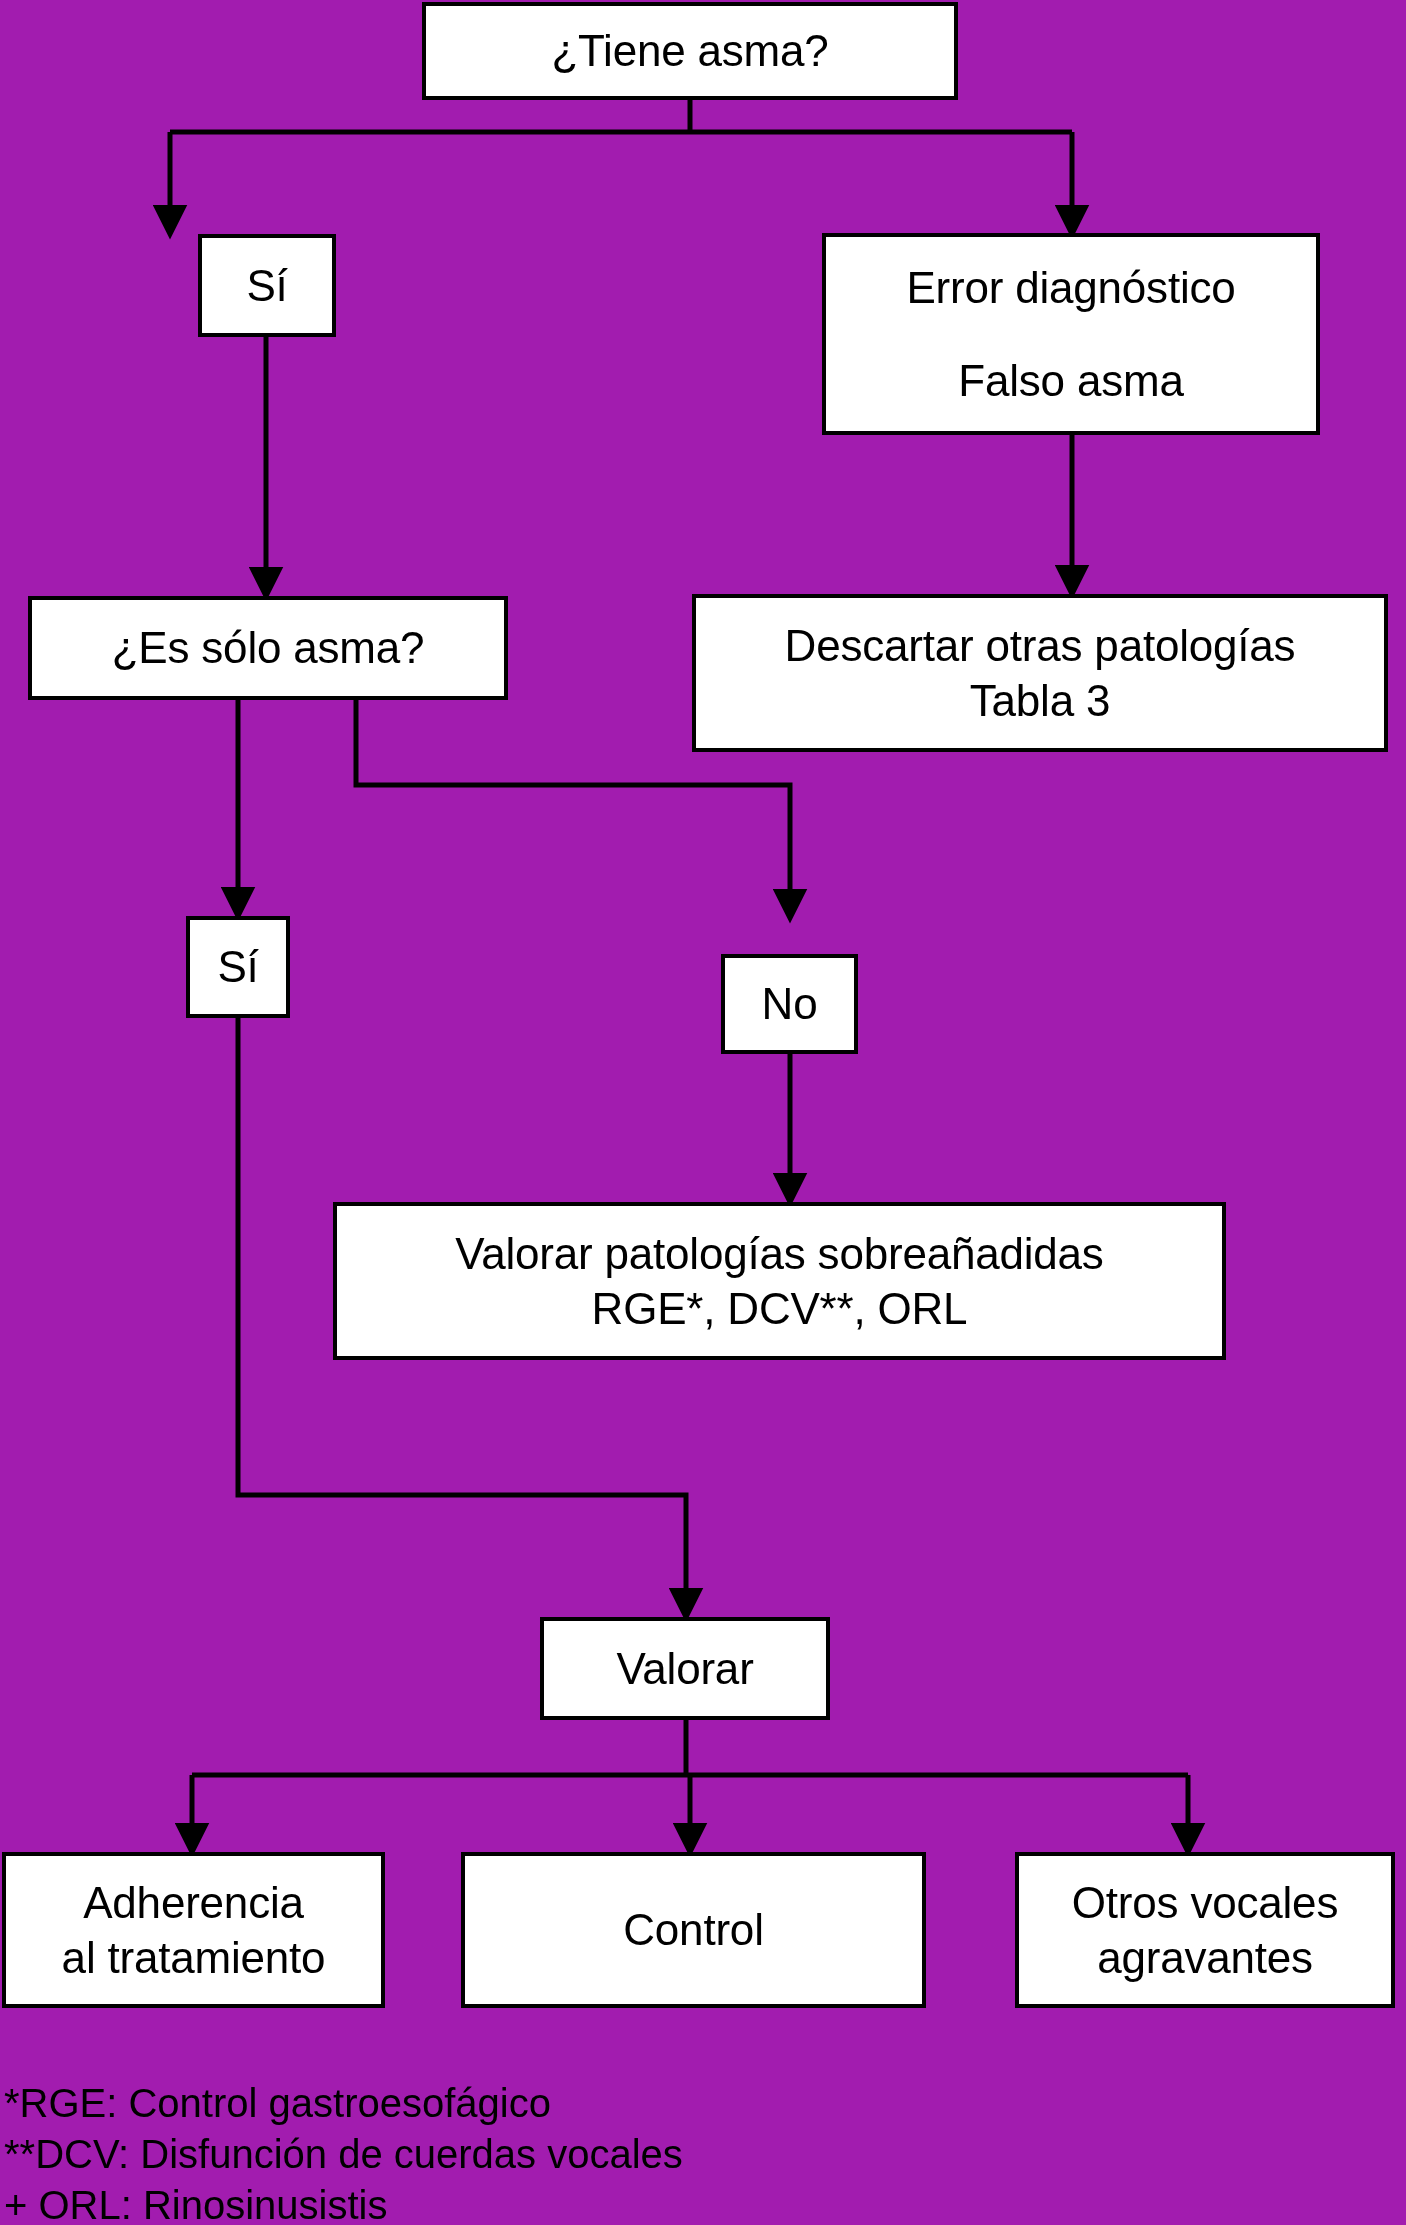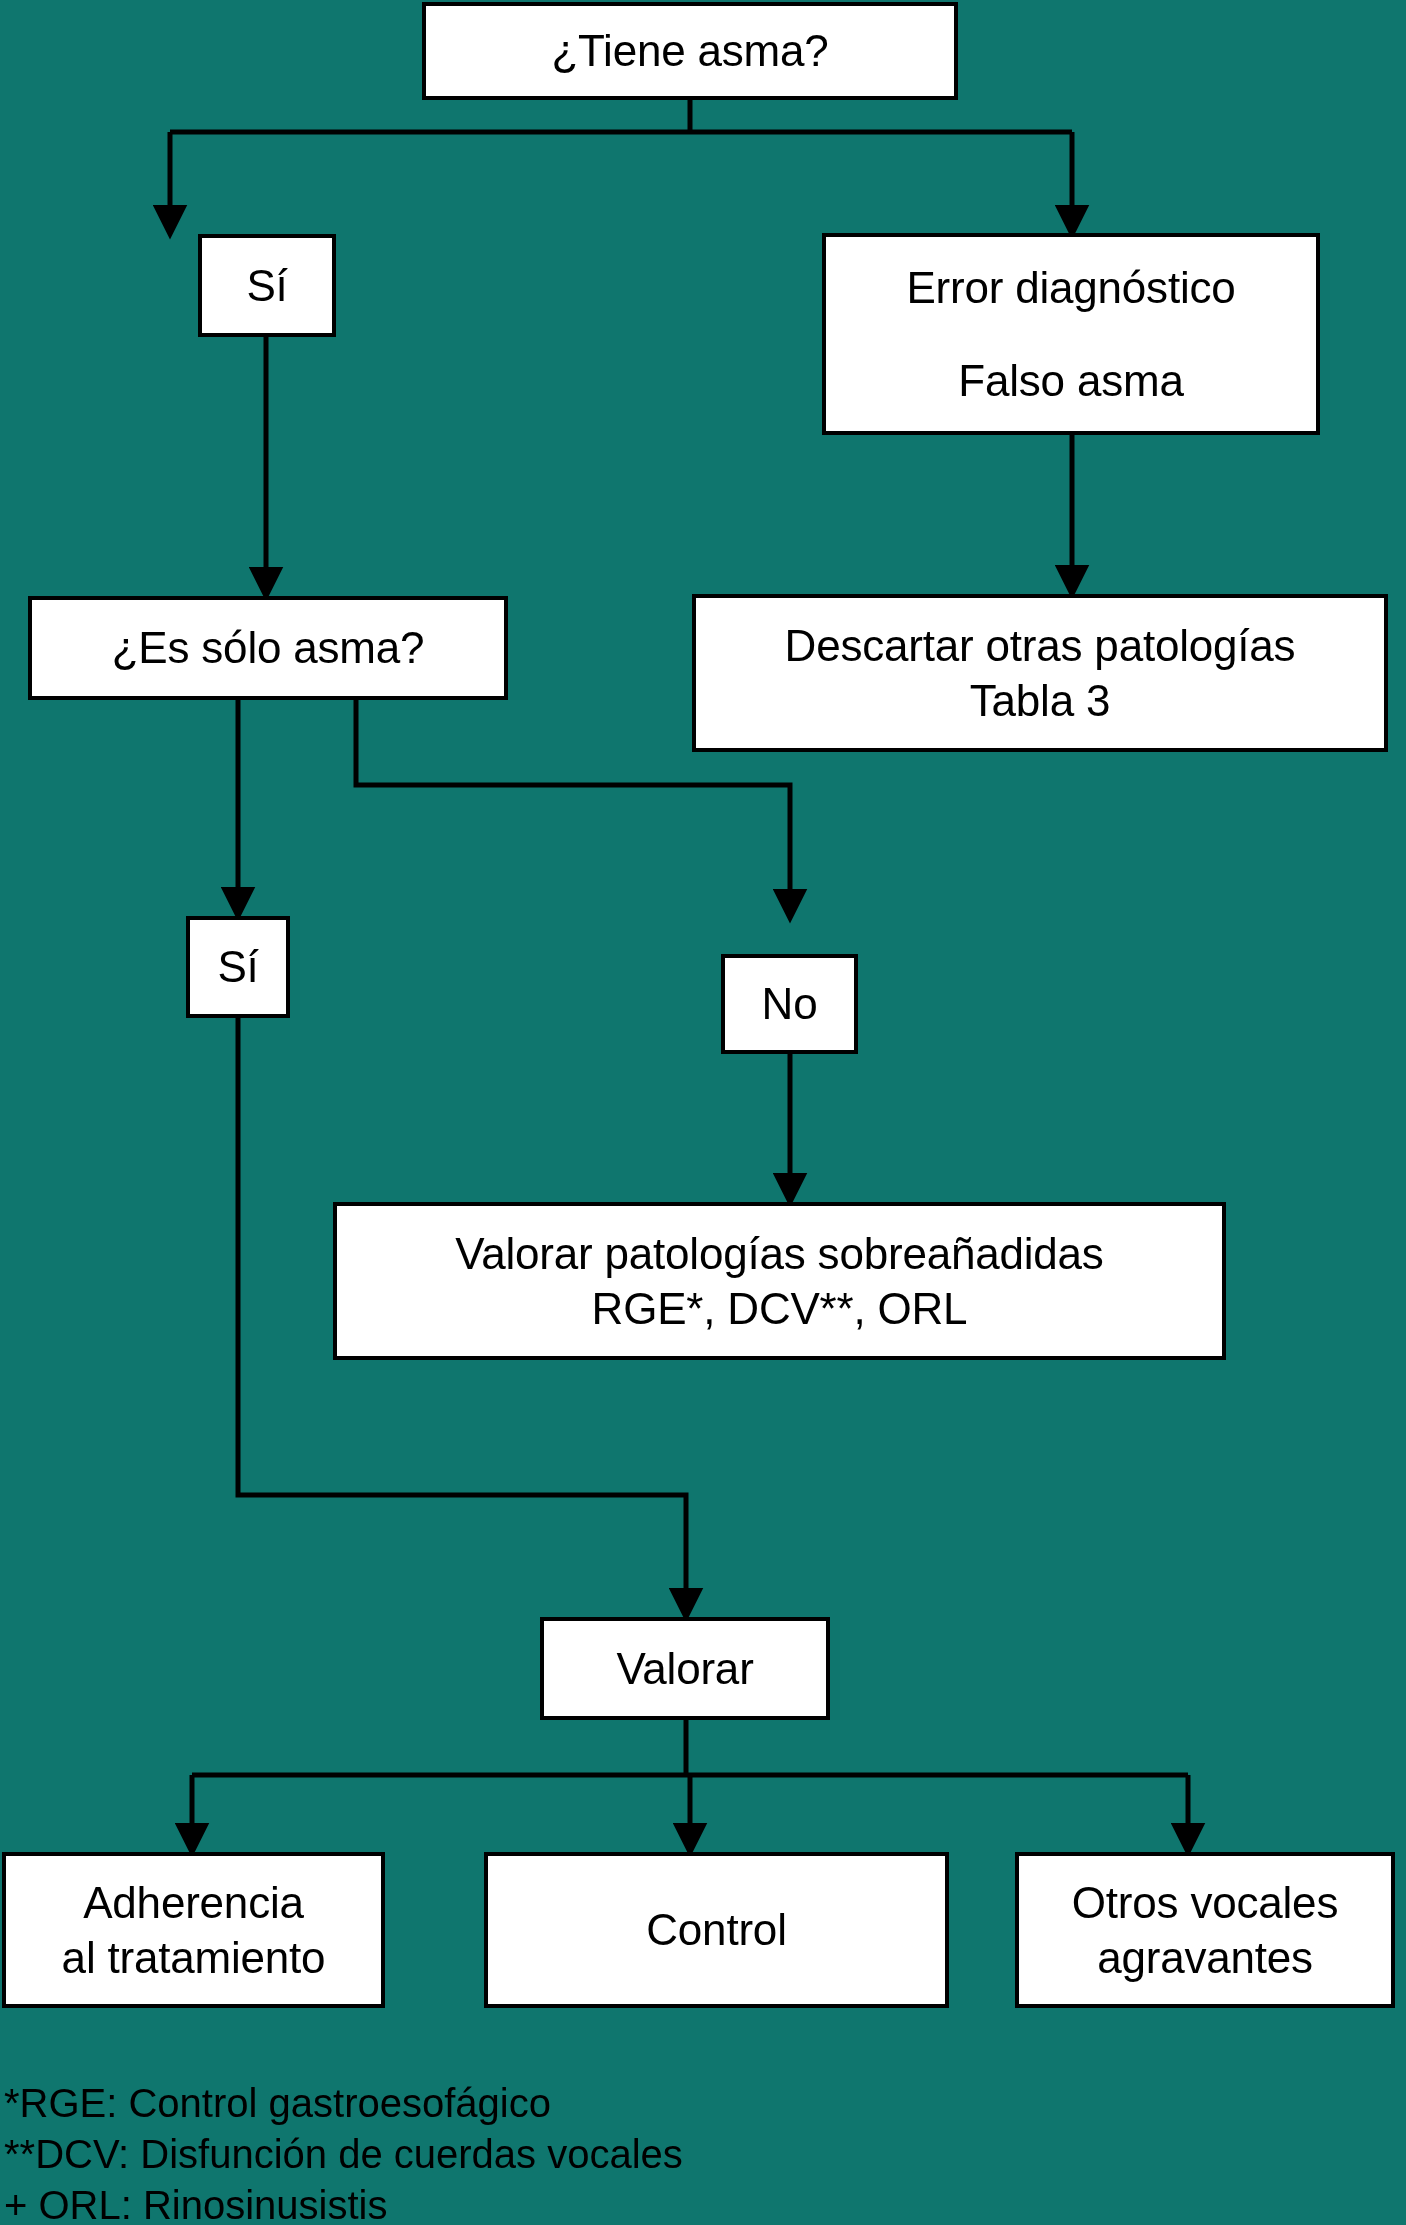--- a/index.html
+++ b/index.html
@@ -15,7 +15,7 @@
     position: relative;
     width: 1406px;
     height: 2225px;
-    background: #0f766e;
+    background: #a21caf;
     overflow: hidden;
   }
   svg#flow {

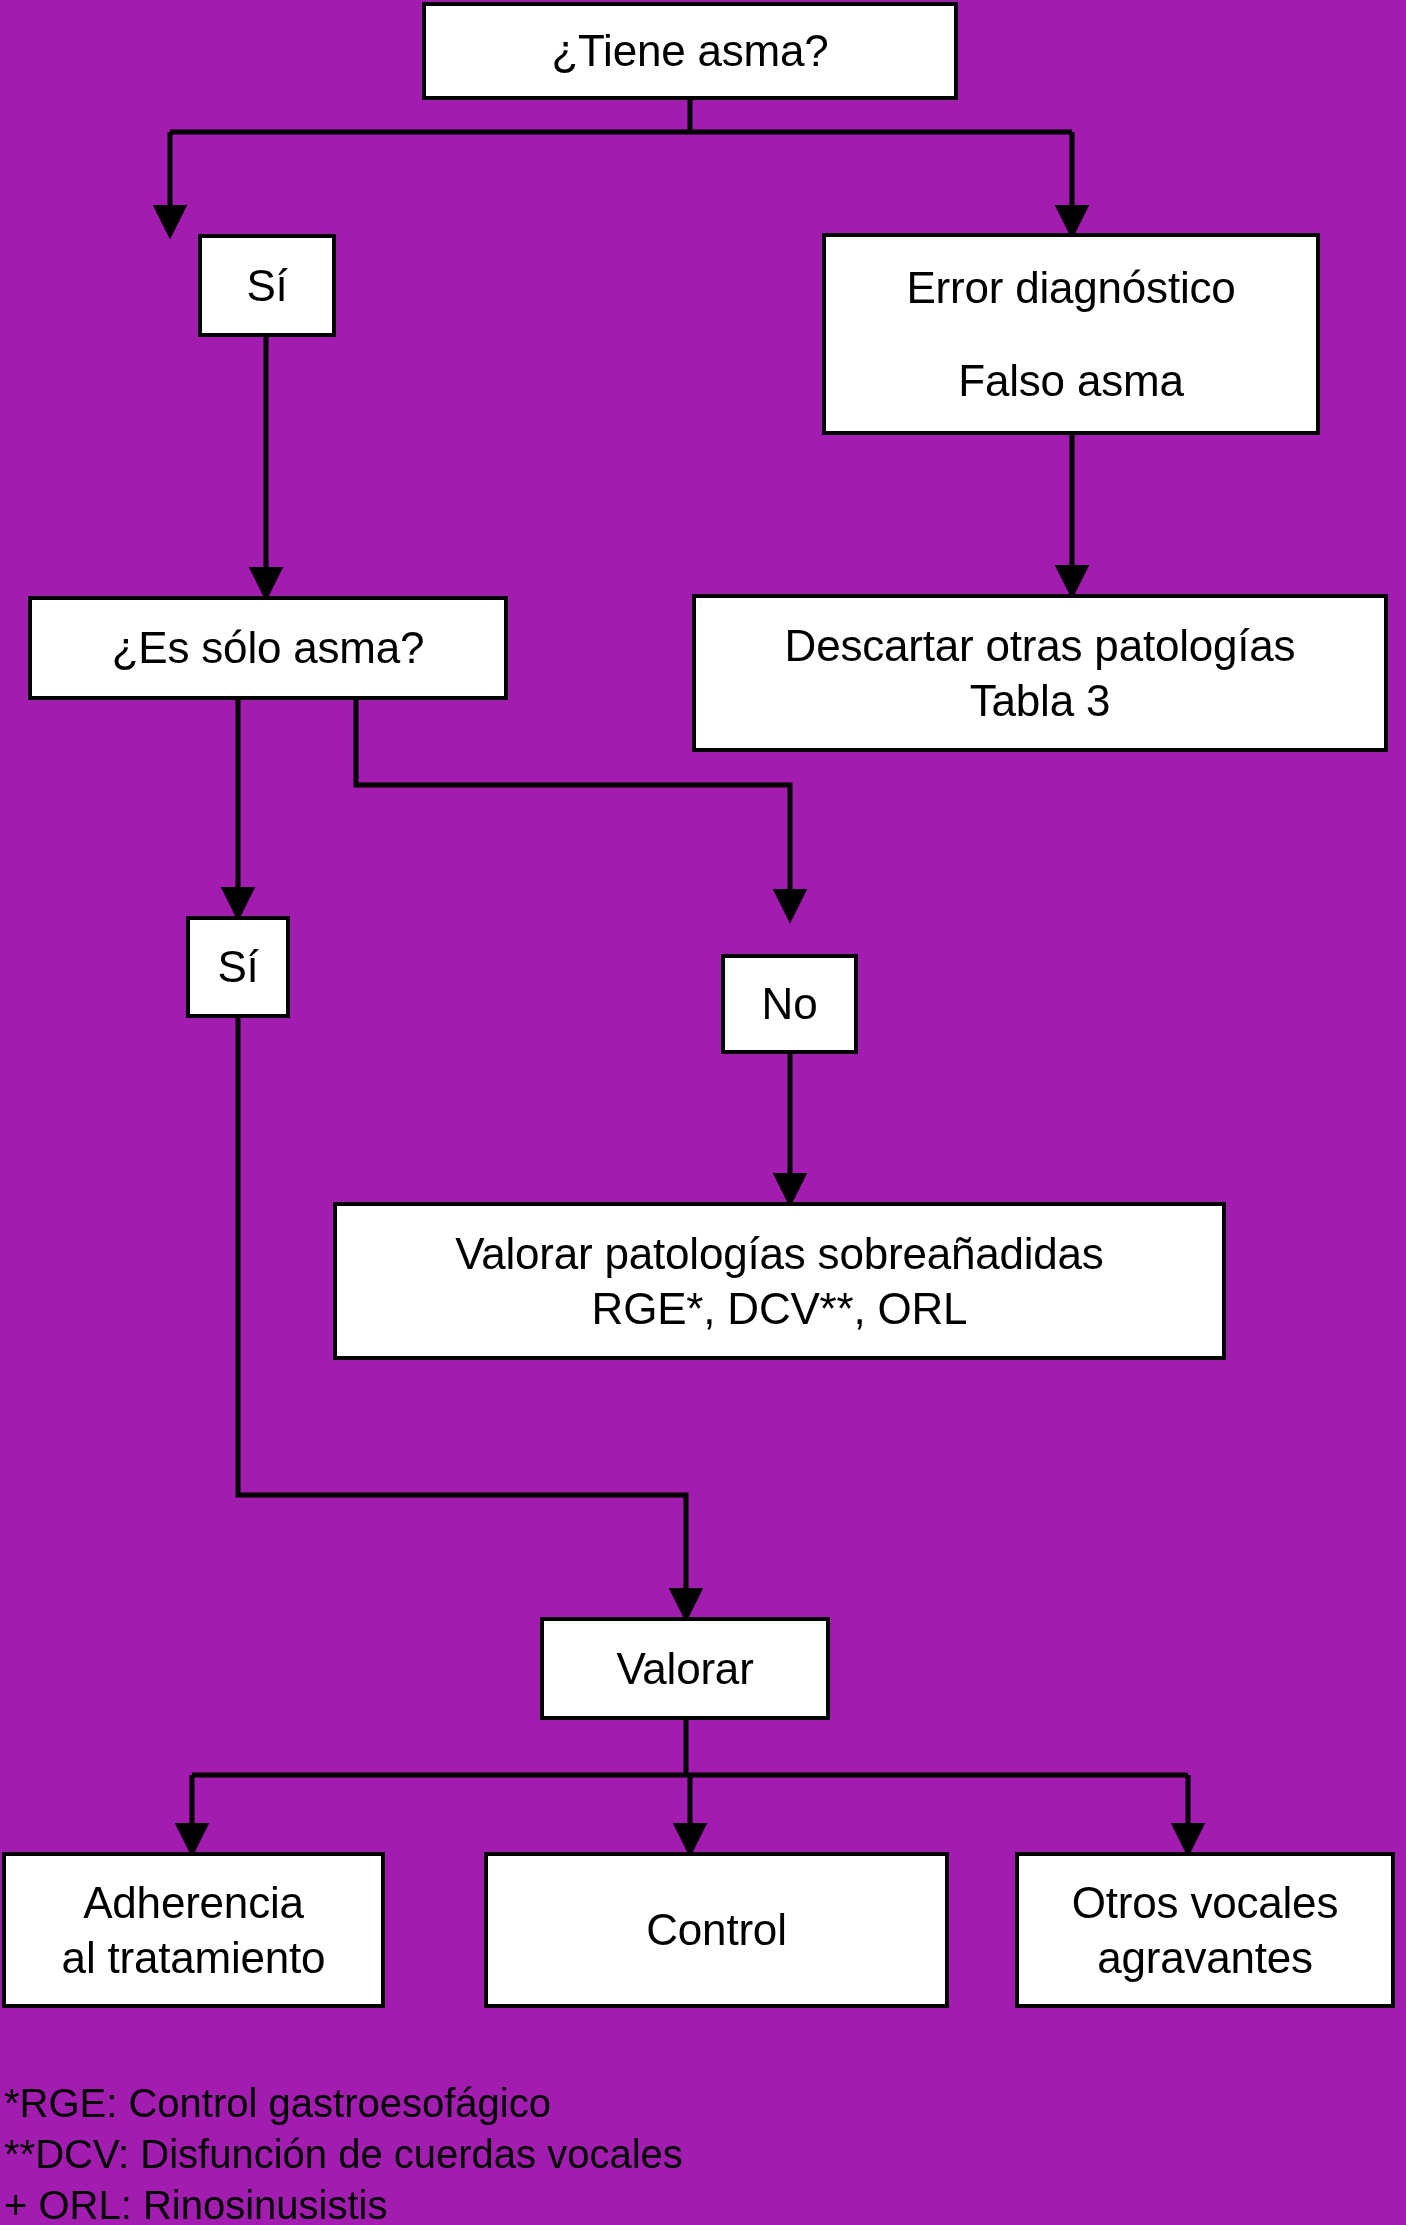--- a/index.html
+++ b/index.html
@@ -55,7 +55,7 @@
   #n-valorar-pat  { left: 333px; top: 1202px; width: 893px; height: 158px; }
   #n-valorar      { left: 540px; top: 1617px; width: 290px; height: 103px; }
   #n-adherencia   { left: 2px;   top: 1852px; width: 383px; height: 156px; }
-  #n-control      { left: 484px; top: 1852px; width: 465px; height: 156px; }
+  #n-control      { left: 461px; top: 1852px; width: 465px; height: 156px; }
   #n-otros        { left: 1015px;top: 1852px; width: 380px; height: 156px; }
 
   #footnotes {

